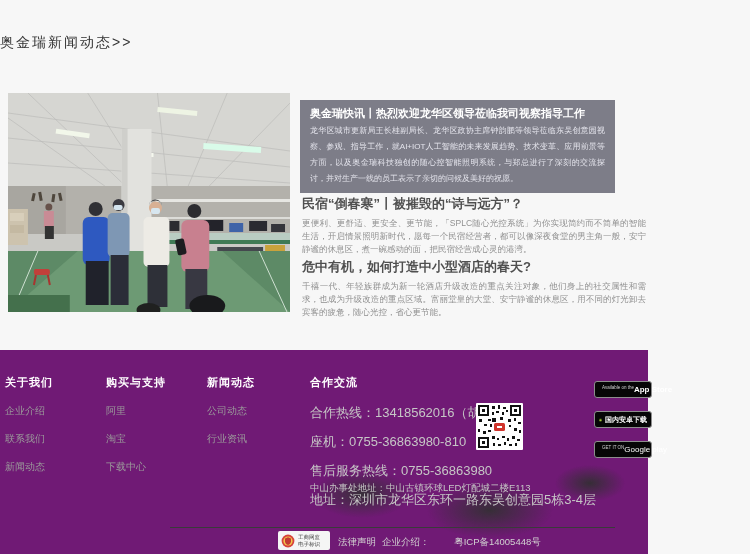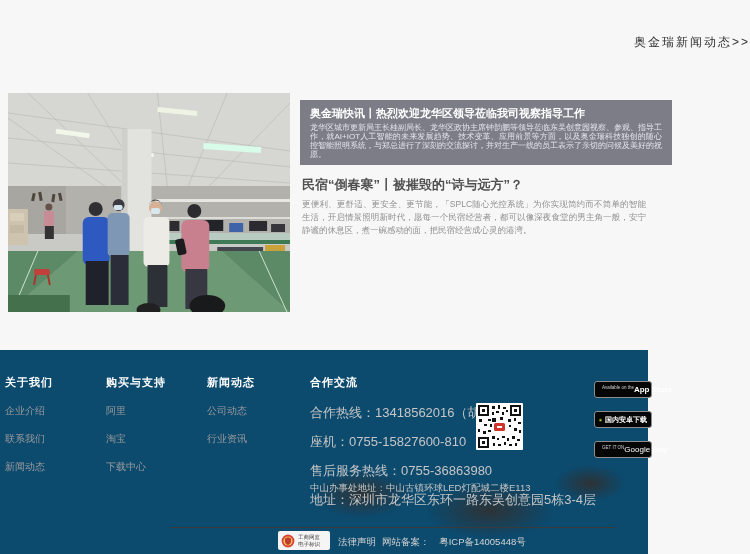--- a/index.html
+++ b/index.html
@@ -7,8 +7,8 @@
   .page{position:relative;width:750px;height:554px;overflow:hidden;background:#f7f7f7;}
 
   
-  .page-title{position:absolute;top:34px;left:0;width:750px;text-align:right;
-    font-size:12px;letter-spacing:2px;color:#333;cursor:pointer;}
+  .page-title{position:absolute;top:34px;left:0;width:750px;text-align:left;
+    font-size:14px;letter-spacing:2px;color:#333;cursor:pointer;}
 
   
   .news-photo{position:absolute;left:8px;top:93px;width:282px;height:219px;overflow:hidden;}

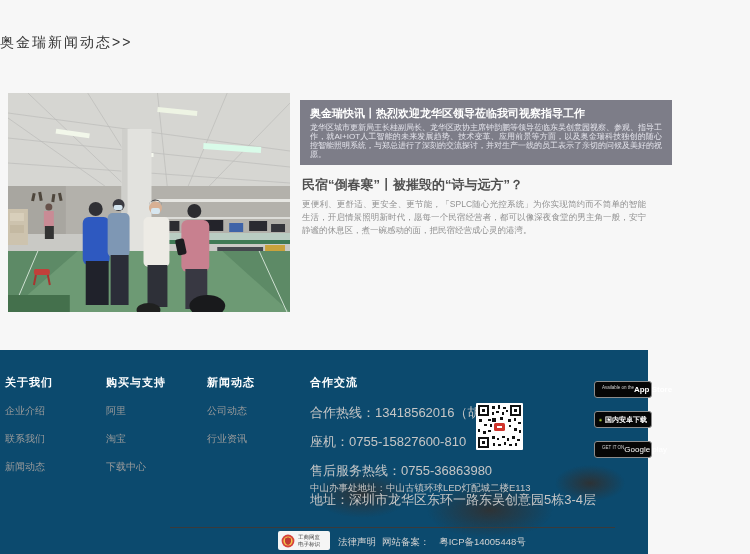--- a/index.html
+++ b/index.html
@@ -16,7 +16,7 @@
 
   .news-col{position:absolute;left:300px;top:100px;width:350px;}
   .news-item{cursor:pointer;}
-  .news-item.hl{background:#7d7d88;padding:6px 10px 6px 10px;box-sizing:border-box;width:372px;}
+  .news-item.hl{background:#7d7d88;padding:6px 10px 6px 10px;box-sizing:border-box;width:315px;}
   .hl-title{color:#ffffff;font-weight:bold;font-size:11px;line-height:15px;margin-bottom:2px;}
   .hl-body{color:#e4e4ec;font-size:8px;line-height:9px;text-align:justify;}
   .news-item.plain{margin-top:11px;padding:0 4px 0 2px;}

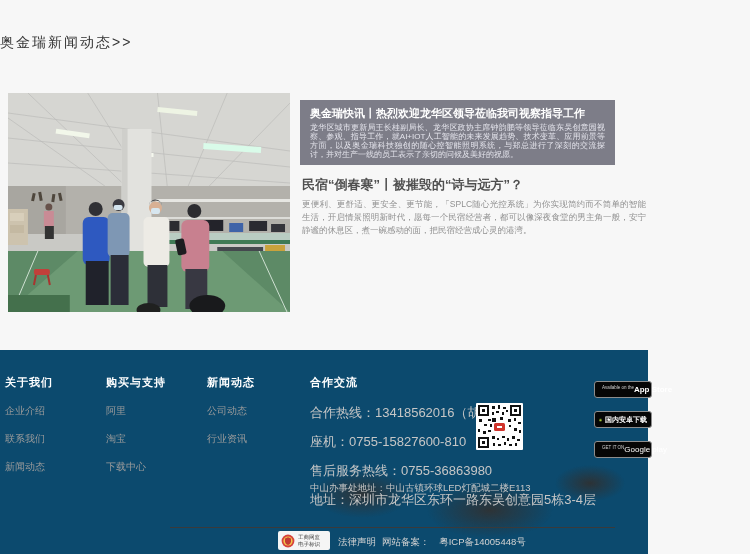--- a/index.html
+++ b/index.html
@@ -18,7 +18,7 @@
   .news-item{cursor:pointer;}
   .news-item.hl{background:#7d7d88;padding:6px 10px 6px 10px;box-sizing:border-box;width:315px;}
   .hl-title{color:#ffffff;font-weight:bold;font-size:11px;line-height:15px;margin-bottom:2px;}
-  .hl-body{color:#e4e4ec;font-size:8px;line-height:9px;text-align:justify;}
+  .hl-body{color:#e4e4ec;font-size:8px;line-height:16px;text-align:justify;}
   .news-item.plain{margin-top:11px;padding:0 4px 0 2px;}
   .plain-title{color:#4f4f4f;font-weight:bold;font-size:13px;line-height:18px;margin-bottom:4px;}
   .plain-body{color:#909090;font-size:8.5px;line-height:13px;text-align:justify;}

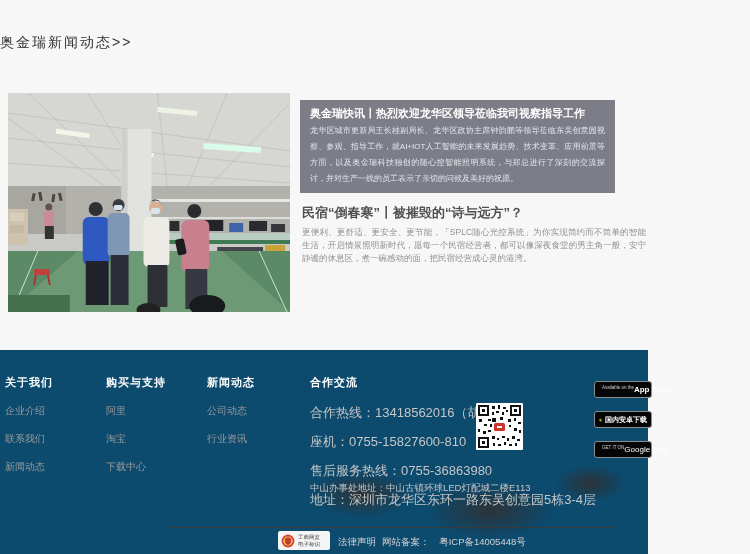--- a/index.html
+++ b/index.html
@@ -19,7 +19,7 @@
   .news-item.hl{background:#7d7d88;padding:6px 10px 6px 10px;box-sizing:border-box;width:315px;}
   .hl-title{color:#ffffff;font-weight:bold;font-size:11px;line-height:15px;margin-bottom:2px;}
   .hl-body{color:#e4e4ec;font-size:8px;line-height:16px;text-align:justify;}
-  .news-item.plain{margin-top:11px;padding:0 4px 0 2px;}
+  .news-item.plain{margin-top:2px;padding:0 4px 0 2px;}
   .plain-title{color:#4f4f4f;font-weight:bold;font-size:13px;line-height:18px;margin-bottom:4px;}
   .plain-body{color:#909090;font-size:8.5px;line-height:13px;text-align:justify;}
 

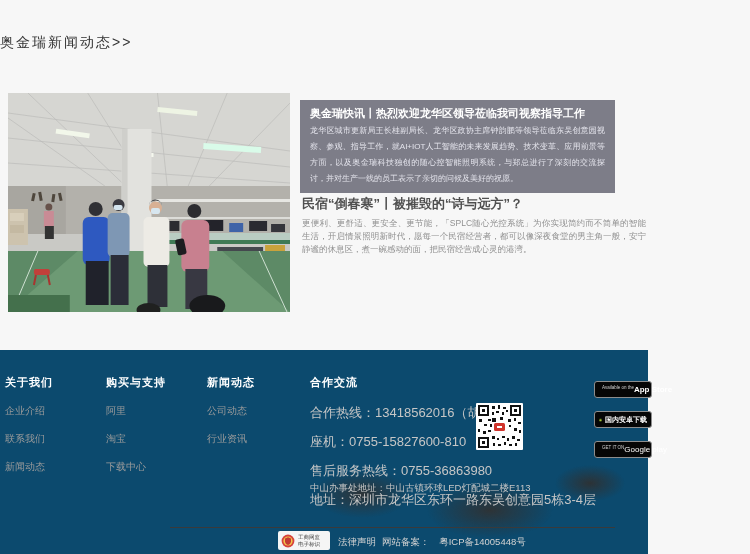--- a/index.html
+++ b/index.html
@@ -164,6 +164,10 @@
     <div class="news-item plain">
       <div class="plain-title">民宿“倒春寒”丨被摧毁的“诗与远方”？</div>
       <div class="plain-body">更便利、更舒适、更安全、更节能，「SPLC随心光控系统」为你实现简约而不简单的智能生活，开启情景照明新时代，愿每一个民宿经营者，都可以像深夜食堂的男主角一般，安宁静谧的休息区，煮一碗感动的面，把民宿经营成心灵的港湾。</div>
+    </div>
+    <div class="news-item plain">
+      <div class="plain-title">危中有机，如何打造中小型酒店的春天?</div>
+      <div class="plain-body">千禧一代、年轻族群成为新一轮酒店升级改造的重点关注对象，他们身上的社交属性和需求，也成为升级改造的重点区域。富丽堂皇的大堂、安宁静谧的休息区，用不同的灯光卸去宾客的疲惫，随心光控，省心更节能。</div>
     </div>
   </div>
 

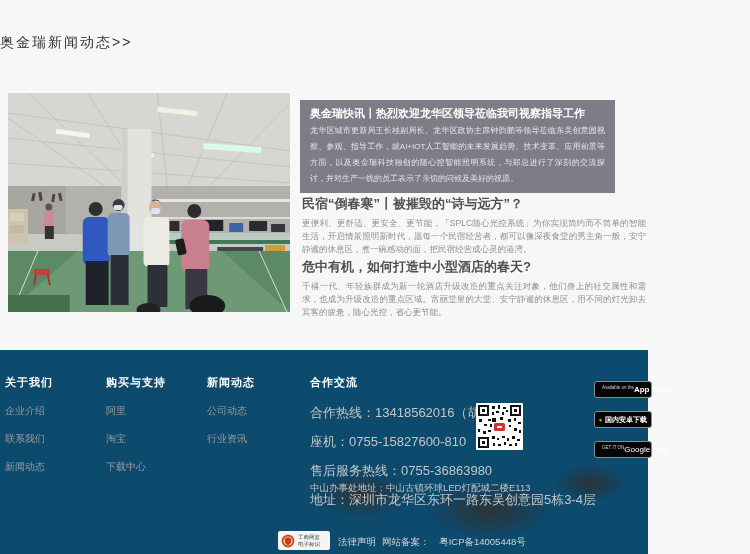--- a/index.html
+++ b/index.html
@@ -24,7 +24,7 @@
   .plain-body{color:#909090;font-size:8.5px;line-height:13px;text-align:justify;}
 
   
-  .footer{position:absolute;left:0;top:350px;width:648px;height:204px;background:#0c4a6e;}
+  .footer{position:absolute;left:0;top:350px;width:648px;height:204px;background:#701a75;}
   .map-watermark{position:absolute;left:250px;top:95px;width:400px;height:109px;
     background:
       radial-gradient(ellipse 70px 34px at 28% 45%, #323232 0%, rgba(50,50,50,0) 70%),

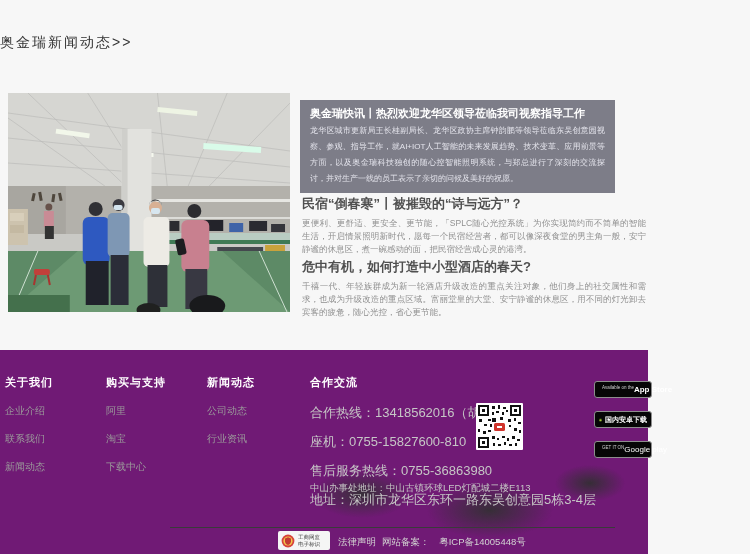--- a/index.html
+++ b/index.html
@@ -197,7 +197,7 @@
     <div class="fcol" style="left:310px;">
       <div class="fcol-title">合作交流</div>
       <span class="contact-line">合作热线：13418562016（胡经理）</span>
-      <span class="contact-line">座机：0755-15827600-810</span>
+      <span class="contact-line">座机：0755-36863980-810</span>
       <span class="contact-line">售后服务热线：0755-36863980</span>
       <span class="contact-line">地址：深圳市龙华区东环一路东吴创意园5栋3-4层</span>
     </div>

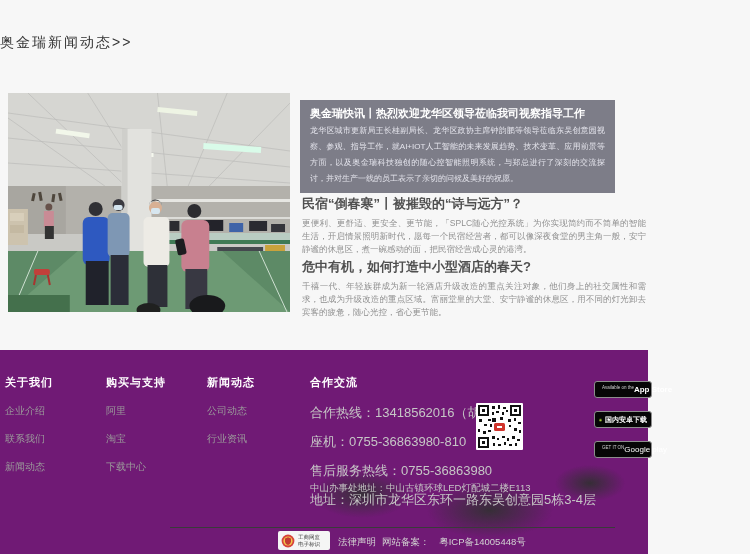--- a/index.html
+++ b/index.html
@@ -313,7 +313,7 @@
     </div>
     <a class="law-link">法律声明</a>
     <span class="record">
-      <span>网站备案：</span>
+      <span>企业介绍：</span>
       <span class="num">粤ICP备14005448号</span>
     </span>
   </div>

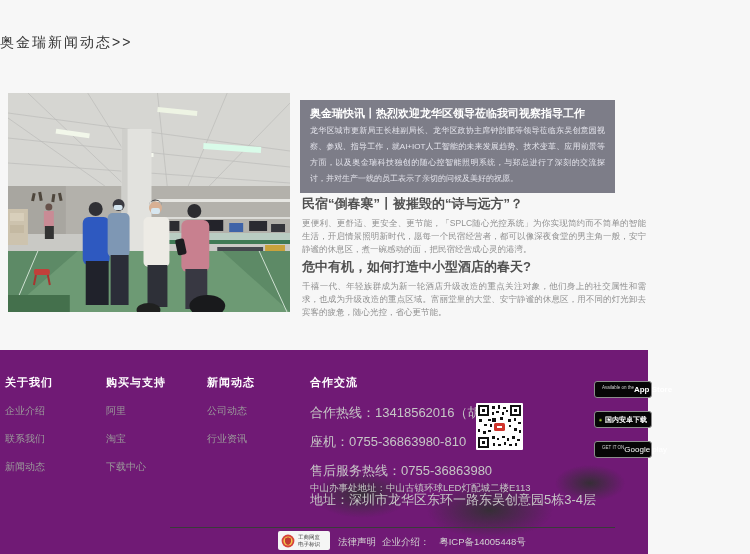--- a/index.html
+++ b/index.html
@@ -55,7 +55,7 @@
   .legal-badge .lb-txt span{font-size:5.5px;color:#444;white-space:nowrap;}
   .law-link{position:absolute;left:338px;top:186px;color:#d2d2d2;font-size:9.5px;text-decoration:none;cursor:pointer;}
   .record{position:absolute;left:382px;top:186px;color:#d2d2d2;font-size:9.5px;}
-  .record .num{margin-left:7px;}
+  .record .num{margin-left:22px;}
 </style>
 </head>
 <body>

